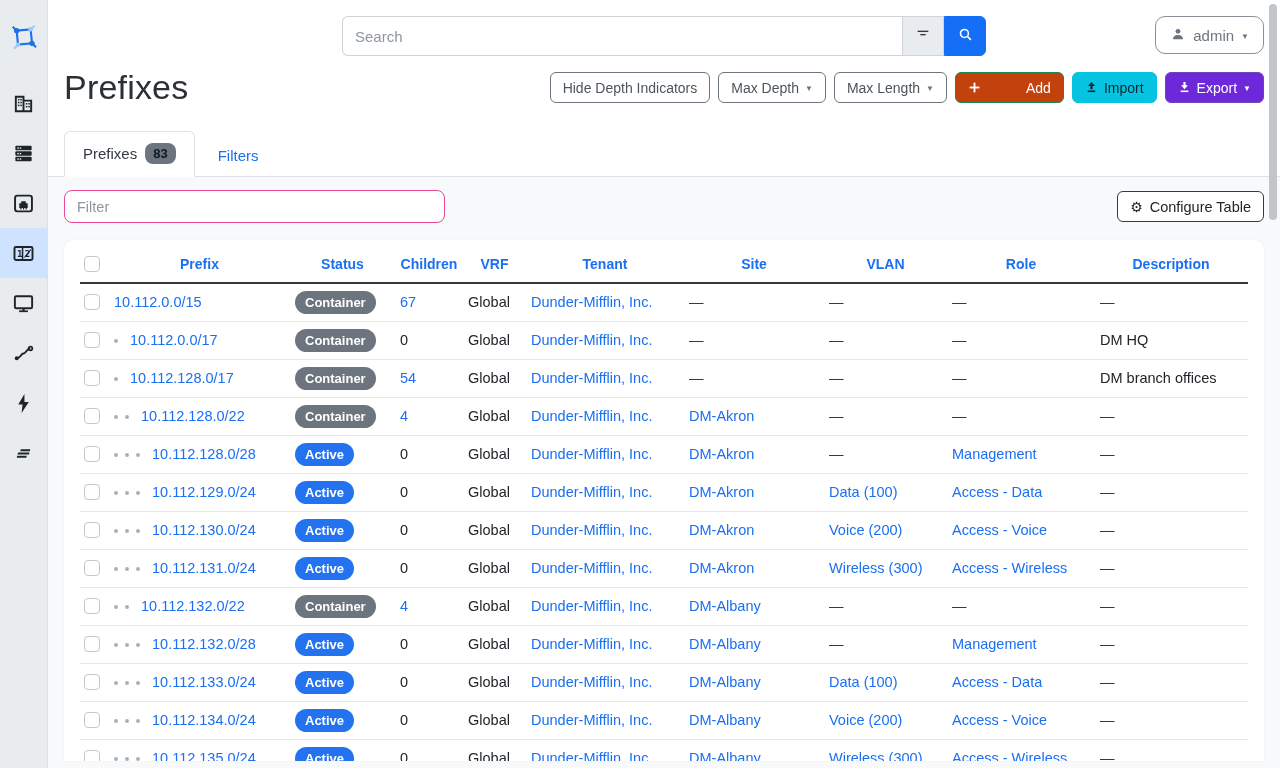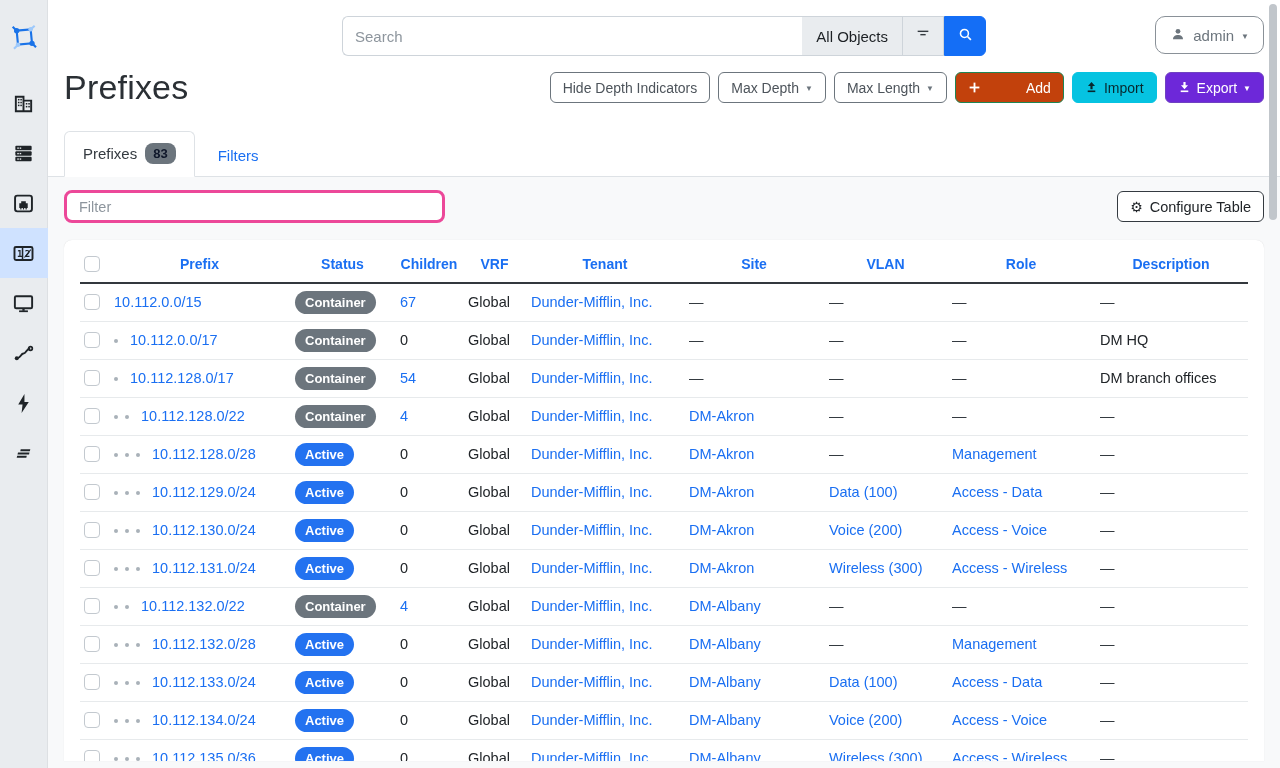--- a/index.html
+++ b/index.html
@@ -272,7 +272,6 @@
   <div class="topbar">
     <div class="search-group">
       <input class="search-input" type="text" placeholder="Search" style="">
-      <div class="search-scope">All Objects</div>
       <div class="search-filter-btn">
         <span>
           <svg width="16" height="16" viewBox="0 0 24 24">

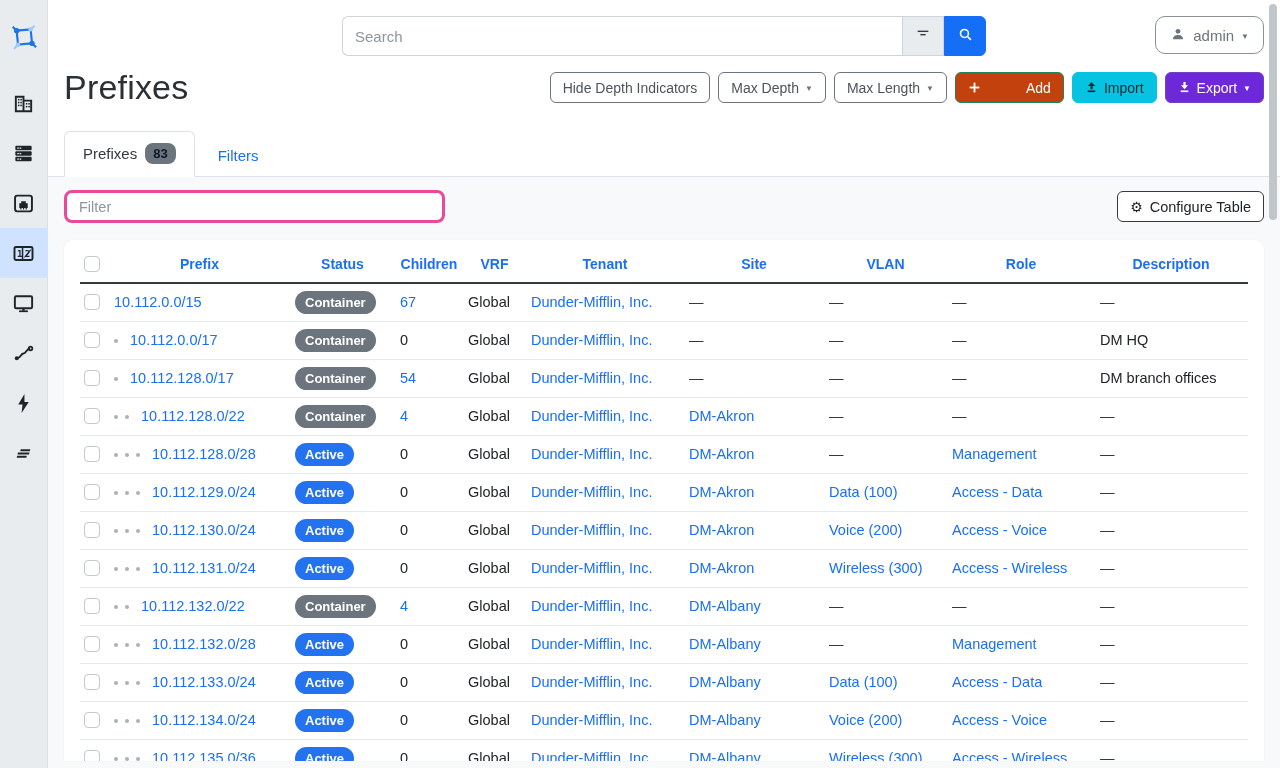--- a/index.html
+++ b/index.html
@@ -93,7 +93,7 @@
   .content { flex:1; background:#f8f9fa; padding:13px 16px 0; min-height:0; }
   .filter-row { display:flex; justify-content:space-between; align-items:center; }
   .filter-input {
-    width:381px; height:33px; border:3px solid #ec4899; border-radius:8px;
+    width:381px; height:33px; border:1px solid #ec4899; border-radius:8px;
     padding:0 12px; font-size:14.5px; outline:none; color:#212529;
     font-family:"Liberation Sans", sans-serif;
   }

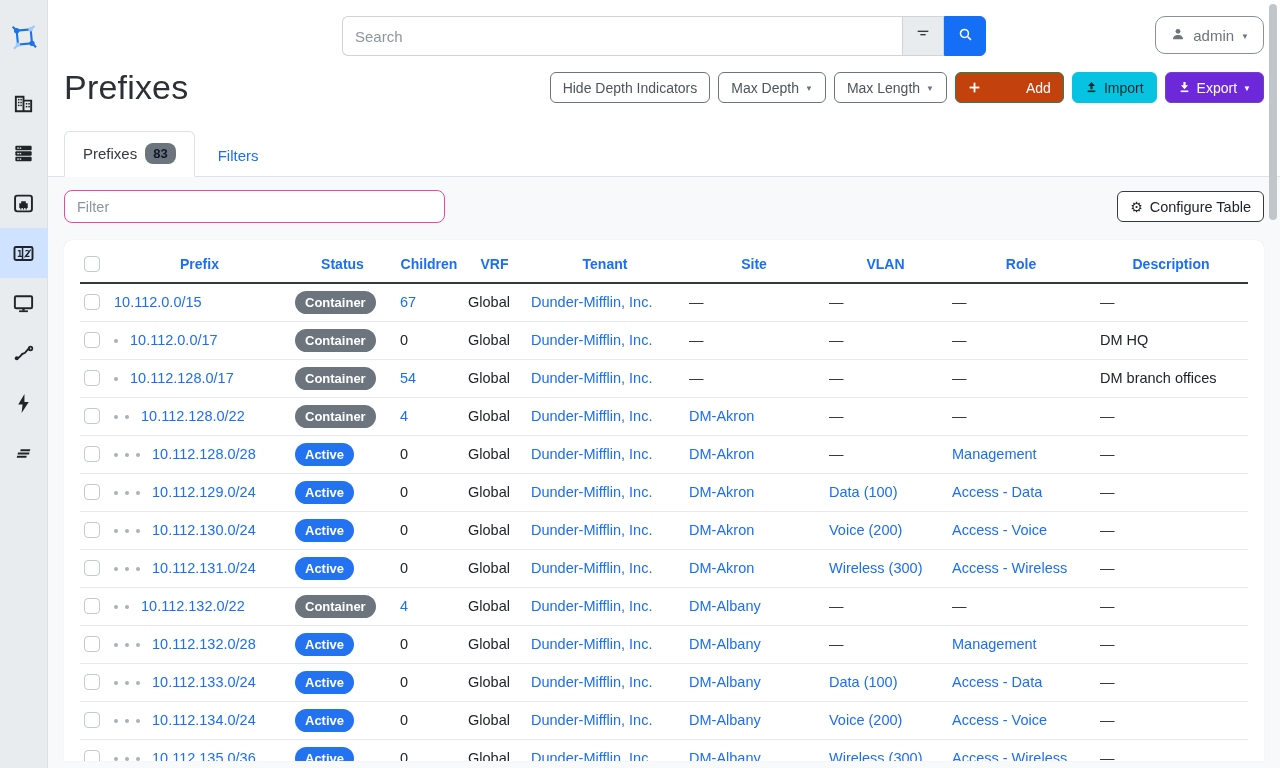--- a/index.html
+++ b/index.html
@@ -571,7 +571,7 @@
               <td>
                 <div class="checkbox"></div>
               </td>
-              <td><span class="dots"><span class="dot"></span><span class="dot"></span><span class="dot"></span></span><a class="tlink">10.112.135.0/36</a></td>
+              <td><span class="dots"><span class="dot"></span><span class="dot"></span><span class="dot"></span></span><a class="tlink">10.112.135.0/24</a></td>
               <td><span class="badge badge-active">Active</span></td>
               <td><span>0</span></td>
               <td><span>Global</span></td>

